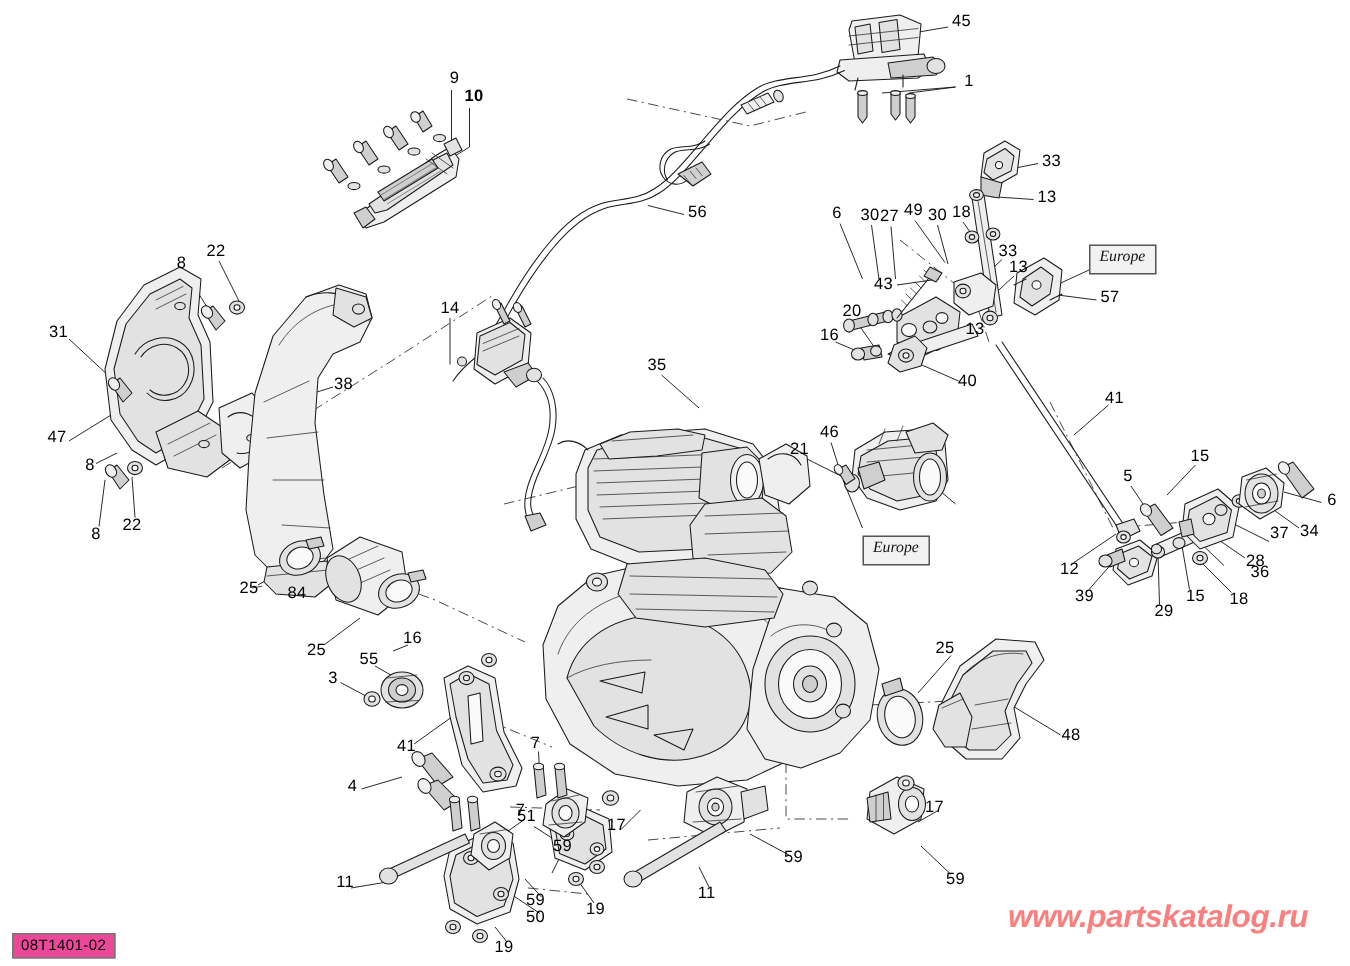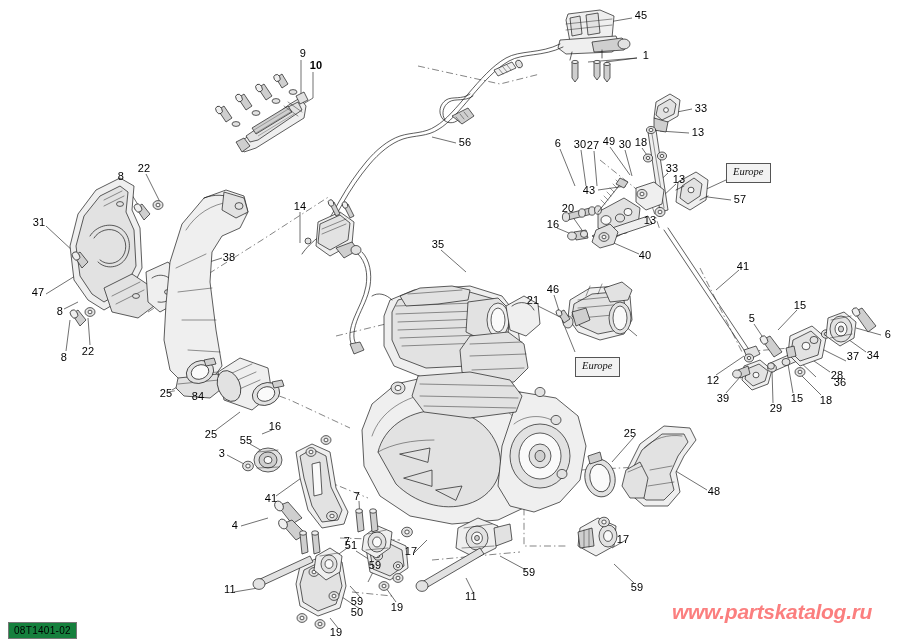--- a/index.html
+++ b/index.html
@@ -49,7 +49,7 @@
     position:absolute;
     left:8px;top:622px;
     border:1px solid #777;
-    background:#15803d;
+    background:#ec4899;
     font-family:"Liberation Sans", sans-serif;
     font-size:10px;
     color:#000;

